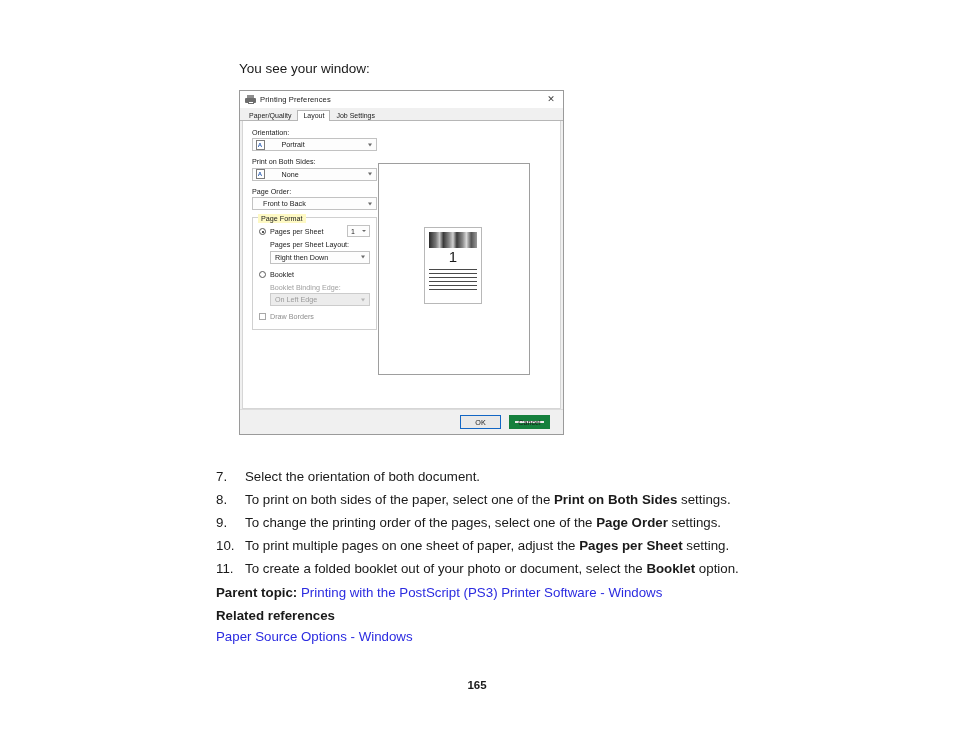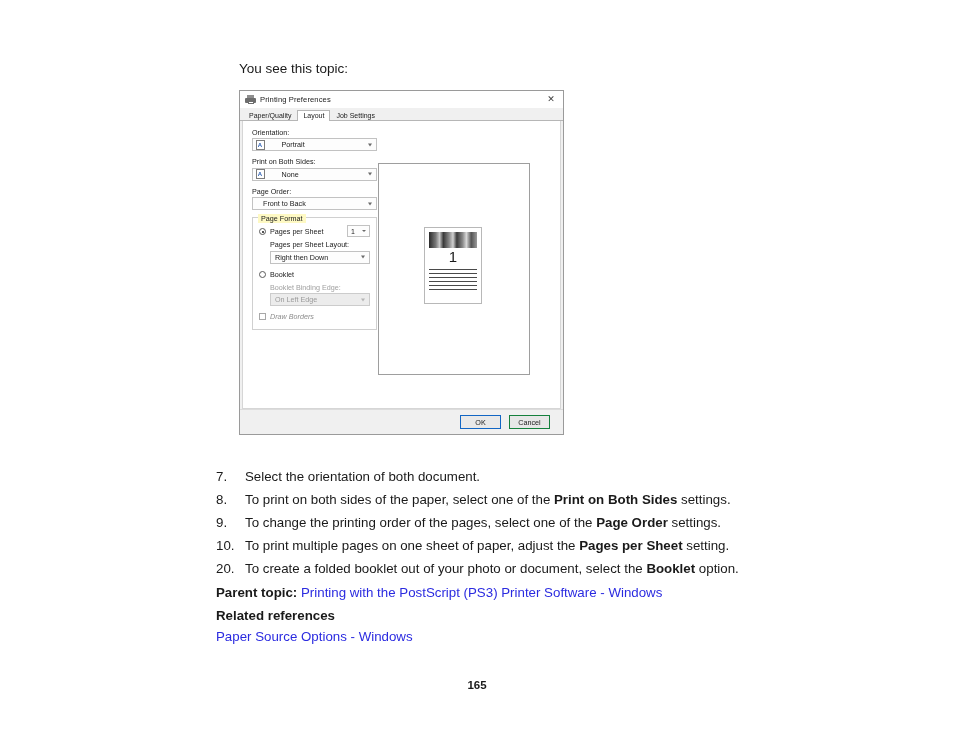--- a/index.html
+++ b/index.html
@@ -420,7 +420,7 @@
 </head>
 <body>
 
-<div class="intro">You see this topic:</div>
+<div class="intro">You see your window:</div>
 
 <div class="dialog">
 

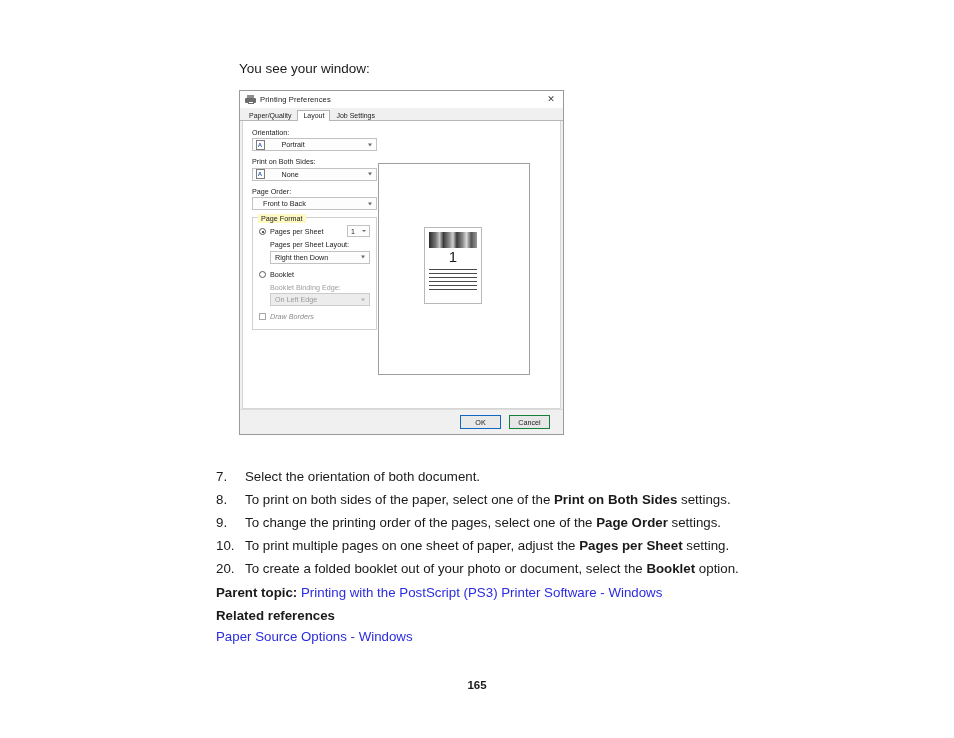--- a/index.html
+++ b/index.html
@@ -276,7 +276,6 @@
     display: flex;
     align-items: center;
     margin-top: 0;
-    font-style: italic;
   }
   .checkbox {
     width: 7px; height: 7px;

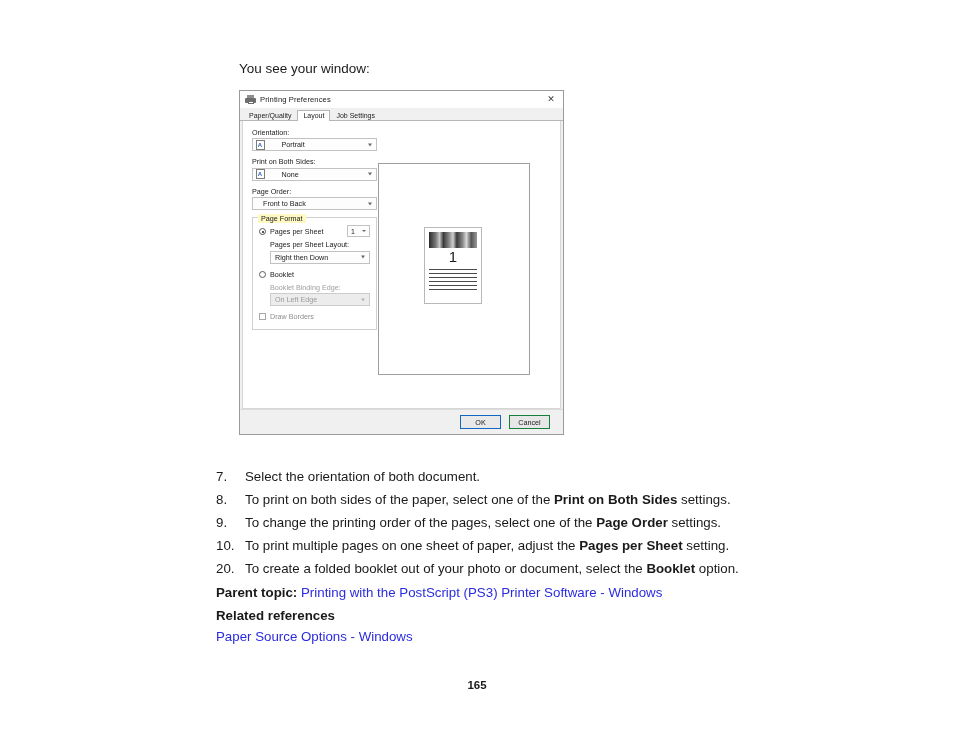--- a/index.html
+++ b/index.html
@@ -356,7 +356,7 @@
     justify-content: center;
     box-sizing: border-box;
     background: #e7e7e7;
-    border: 1px solid #15803d;
+    border: 6px solid #15803d;
     color: #1a1a1a;
   }
   .btn.ok {

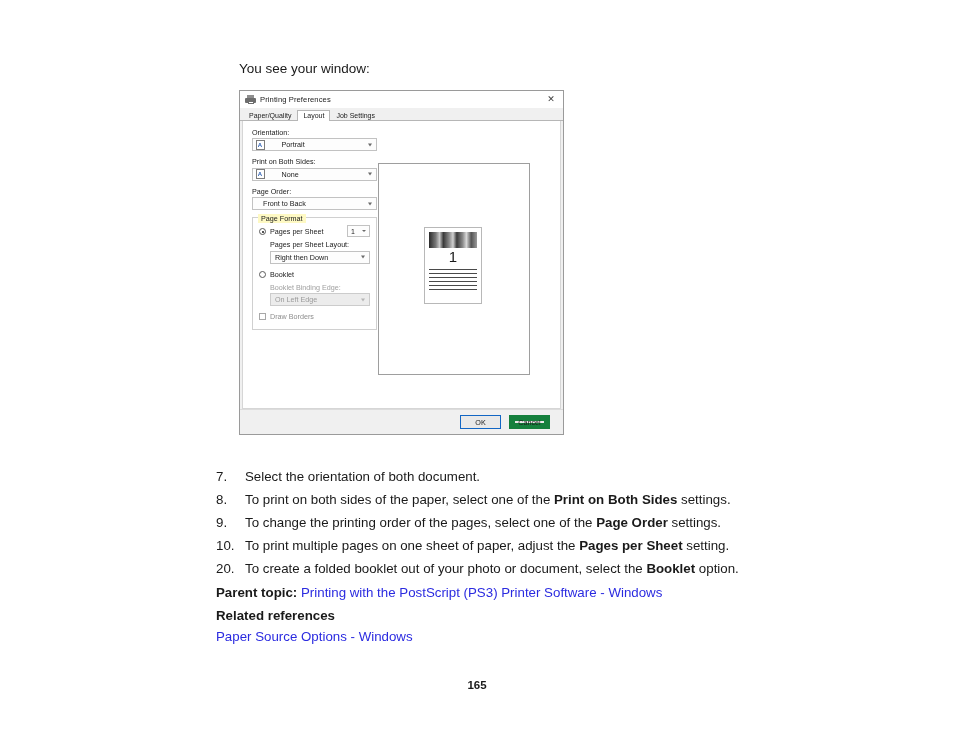--- a/index.html
+++ b/index.html
@@ -548,7 +548,7 @@
   </div>
 
   <div class="step">
-    <span class="num wide">20.</span>
+    <span class="num wide">11.</span>
     <span class="txt"><span>To create a folded booklet out of your photo or document, select the </span><b>Booklet</b><span> option.</span></span>
   </div>
 

